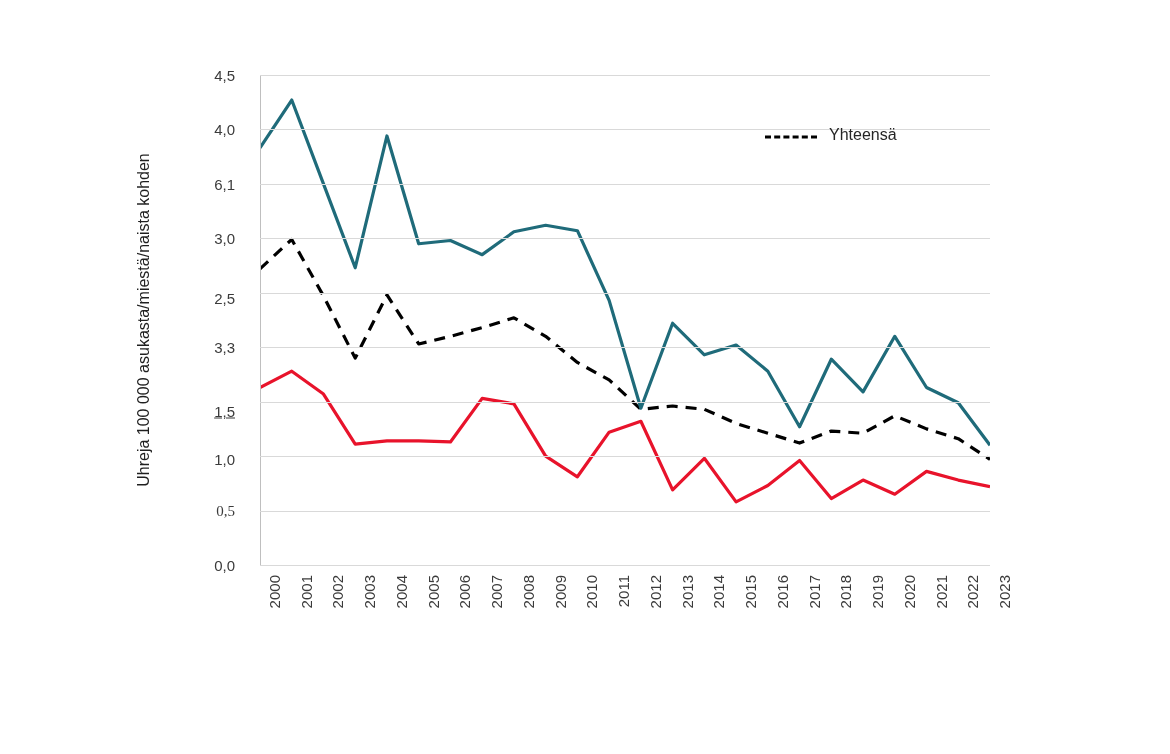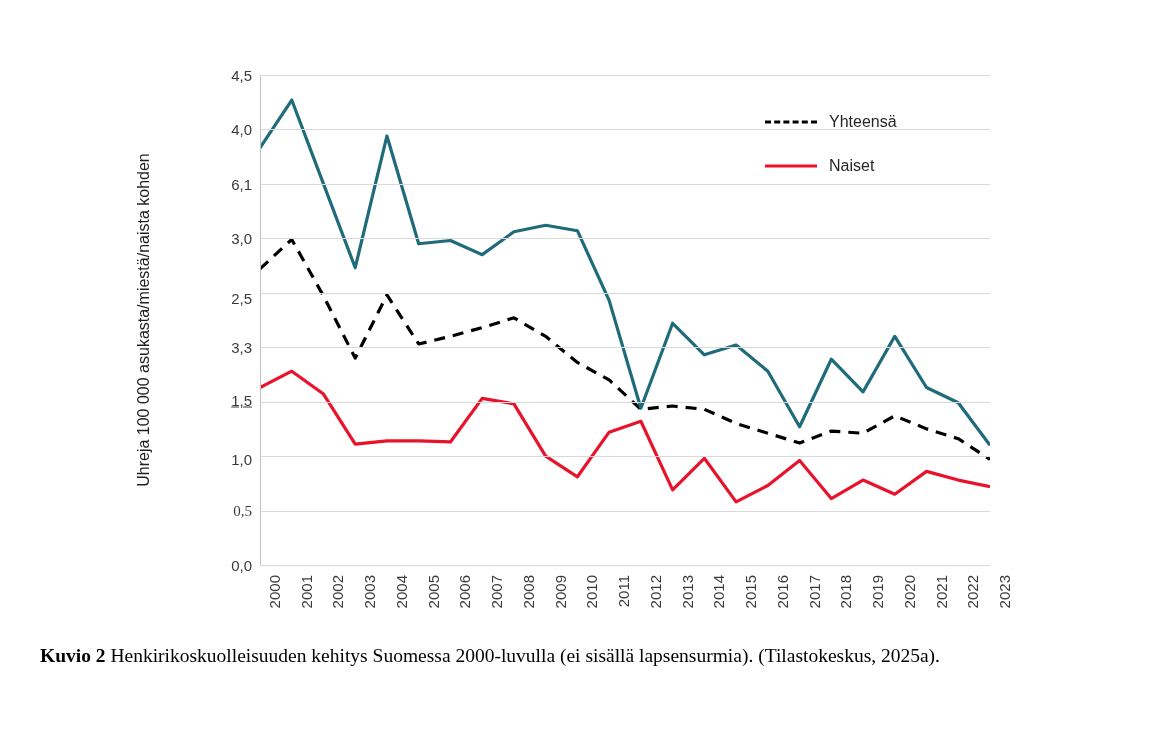--- a/index.html
+++ b/index.html
@@ -56,7 +56,7 @@
   .ytick {
     position: absolute;
     right: 100%;
-    margin-right: 8px;
+    margin-right: 25px;
     transform: translateY(-50%);
     font-family: "Liberation Sans", sans-serif;
     font-size: 15px;

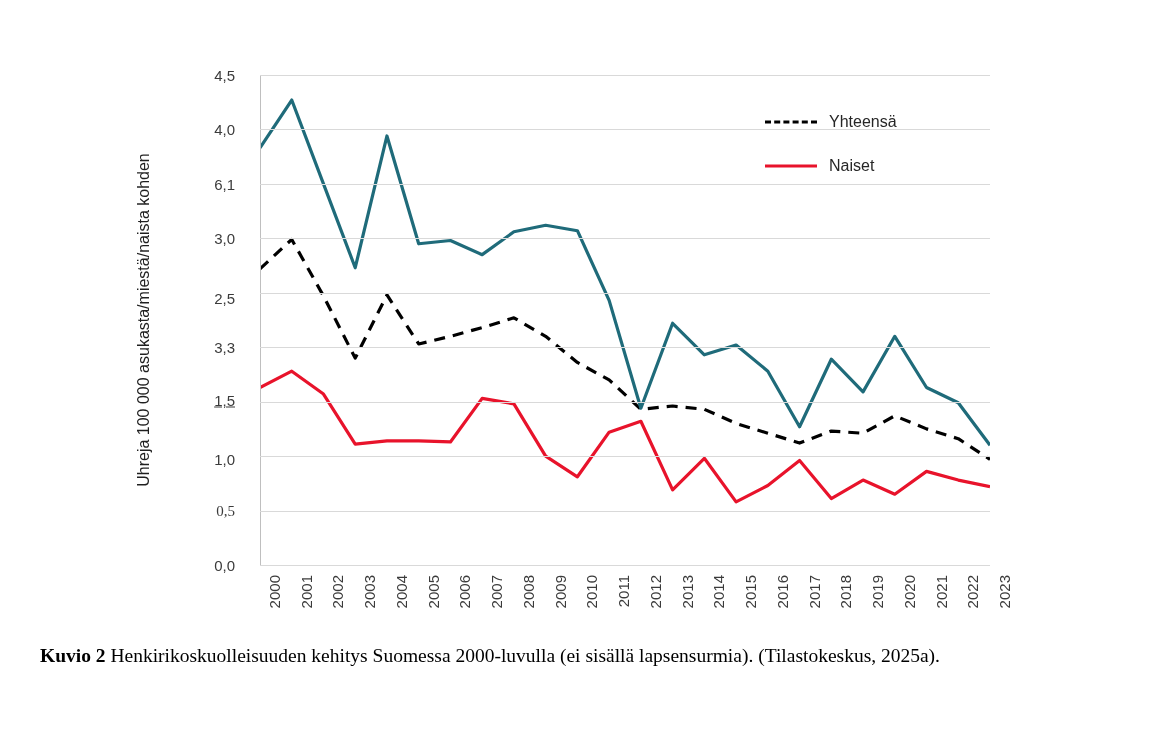--- a/index.html
+++ b/index.html
@@ -101,7 +101,7 @@
   }
   .legend-row {
     display: flex;
-    align-items: center;
+    align-items: flex-end;
     height: 44px;
   }
   .legend-swatch {

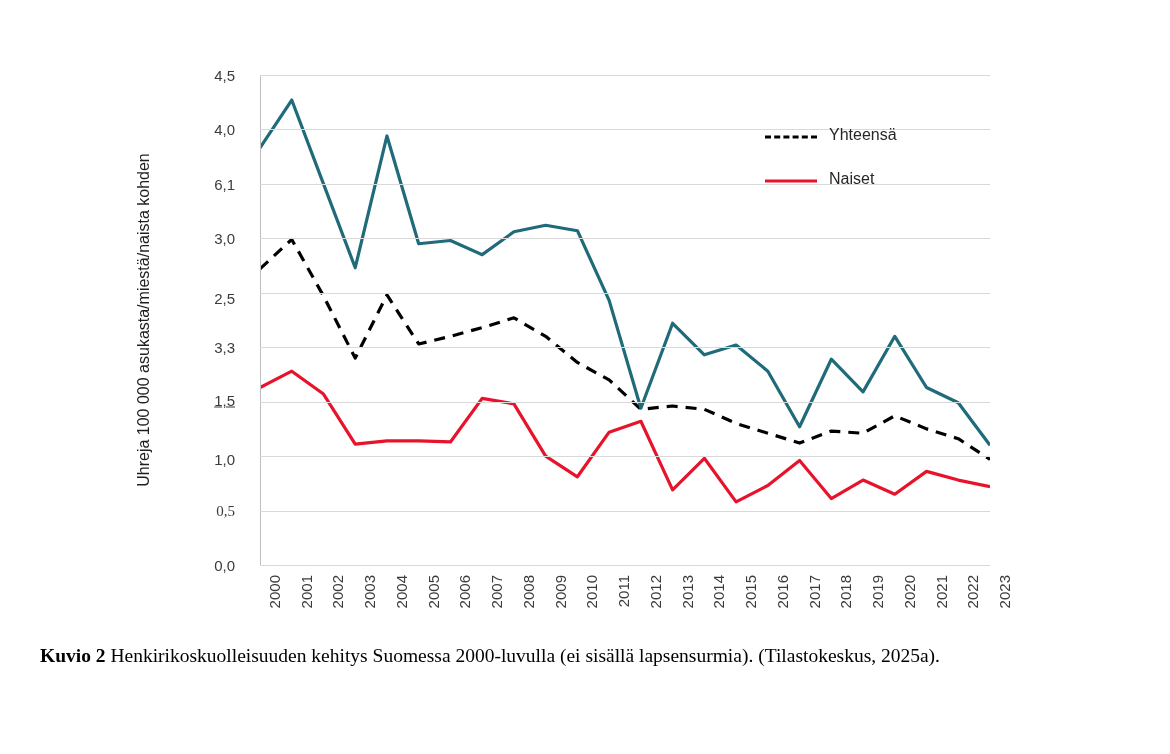--- a/index.html
+++ b/index.html
@@ -218,12 +218,6 @@
           </span>
         <span class="legend-label">Yhteensä</span>
       </div>
-      <div class="legend-row">
-        <span class="legend-swatch">
-            <i style="border-top-color:#e8132b; border-top-style:solid; border-top-width:3px;"></i>
-          </span>
-        <span class="legend-label">Naiset</span>
-      </div>
     </div>
 
   </div>

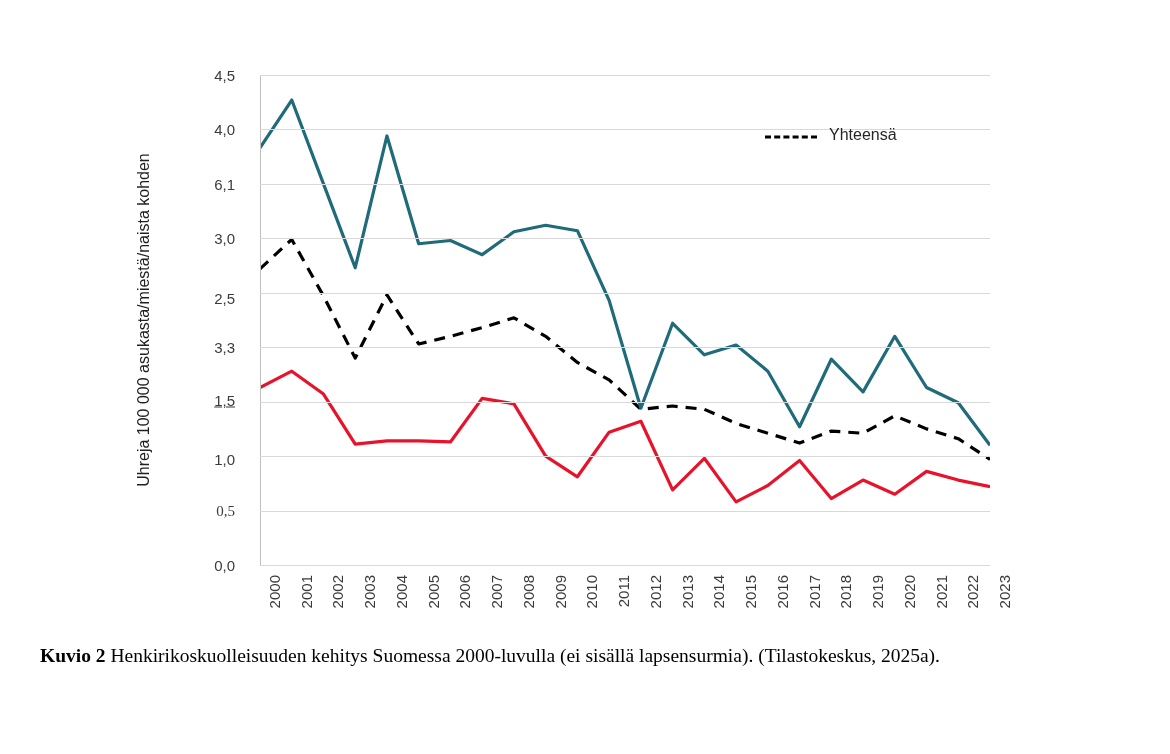--- a/index.html
+++ b/index.html
@@ -170,7 +170,7 @@
           <div class="ytick" style="top: 490px;">0,0</div>
           <div class="ytick" style="top: 435.556px; font-family: Liberation Serif, serif;">0,5</div>
           <div class="ytick" style="top: 384px;">1,0</div>
-          <div class="ytick" style="top: 325px; text-decoration: underline;">1,5</div>
+          <div class="ytick" style="top: 336px; text-decoration: underline;">1,5</div>
           <div class="ytick" style="top: 272.222px;">3,3</div>
           <div class="ytick" style="top: 223px;">2,5</div>
           <div class="ytick" style="top: 163.333px; text-align: right;">3,0</div>

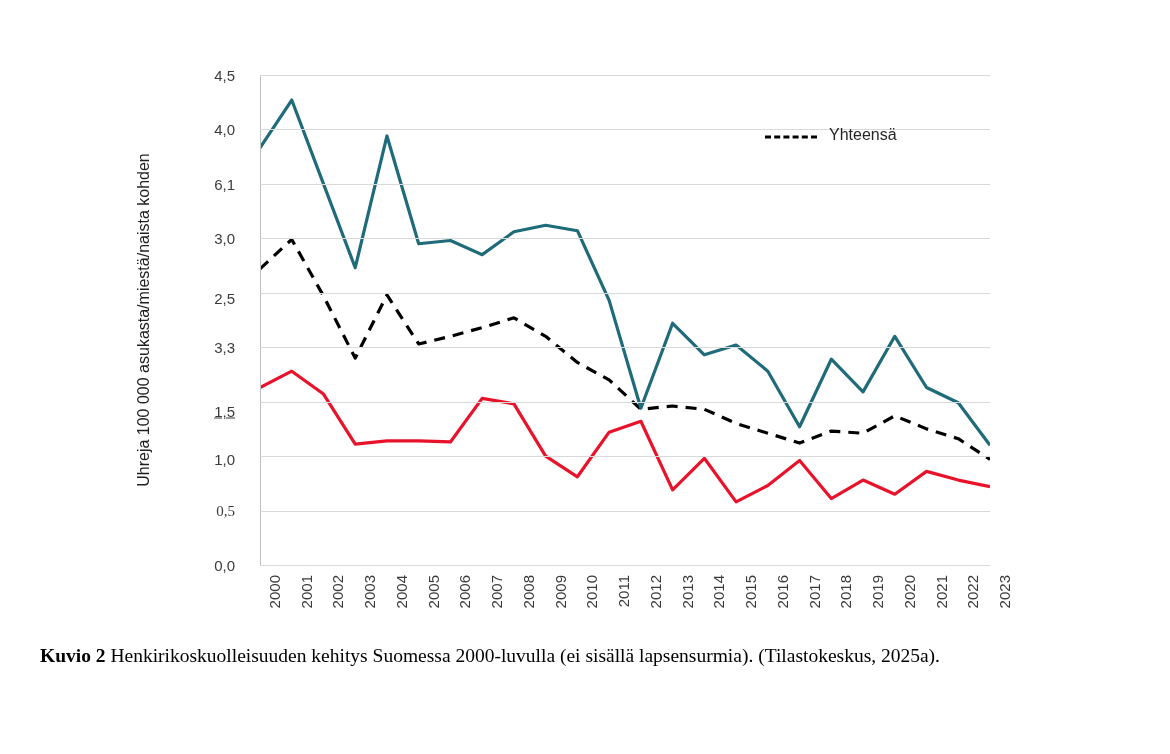--- a/index.html
+++ b/index.html
@@ -222,9 +222,6 @@
 
   </div>
 
-  <div id="caption">
-    <b>Kuvio 2</b><span> Henkirikoskuolleisuuden kehitys Suomessa 2000-luvulla (ei sisällä lapsensurmia). (Tilastokeskus, 2025a).</span>
-  </div>
 
 </div>
 

